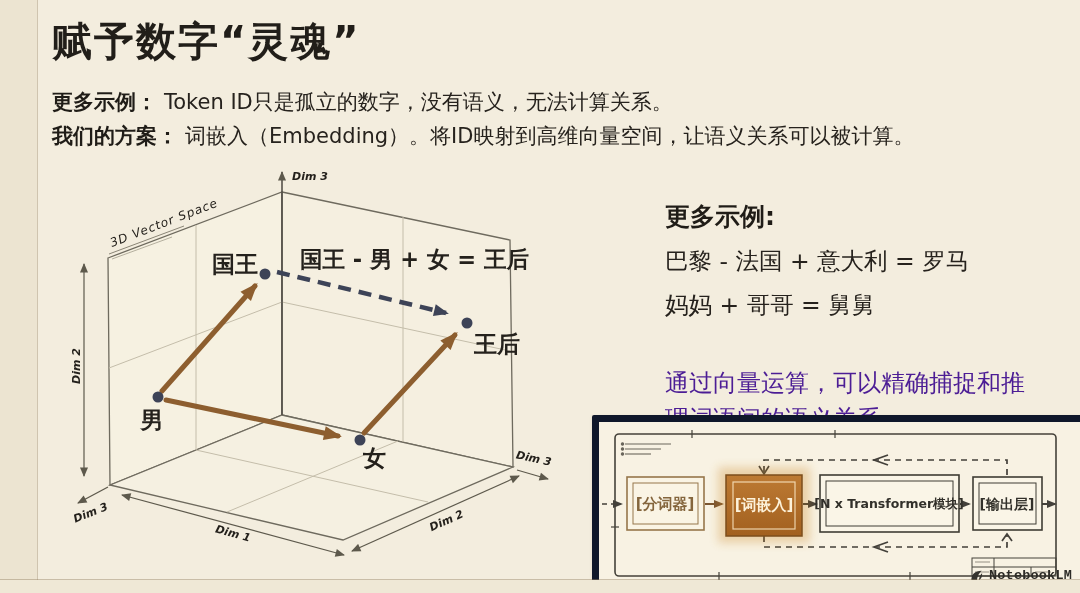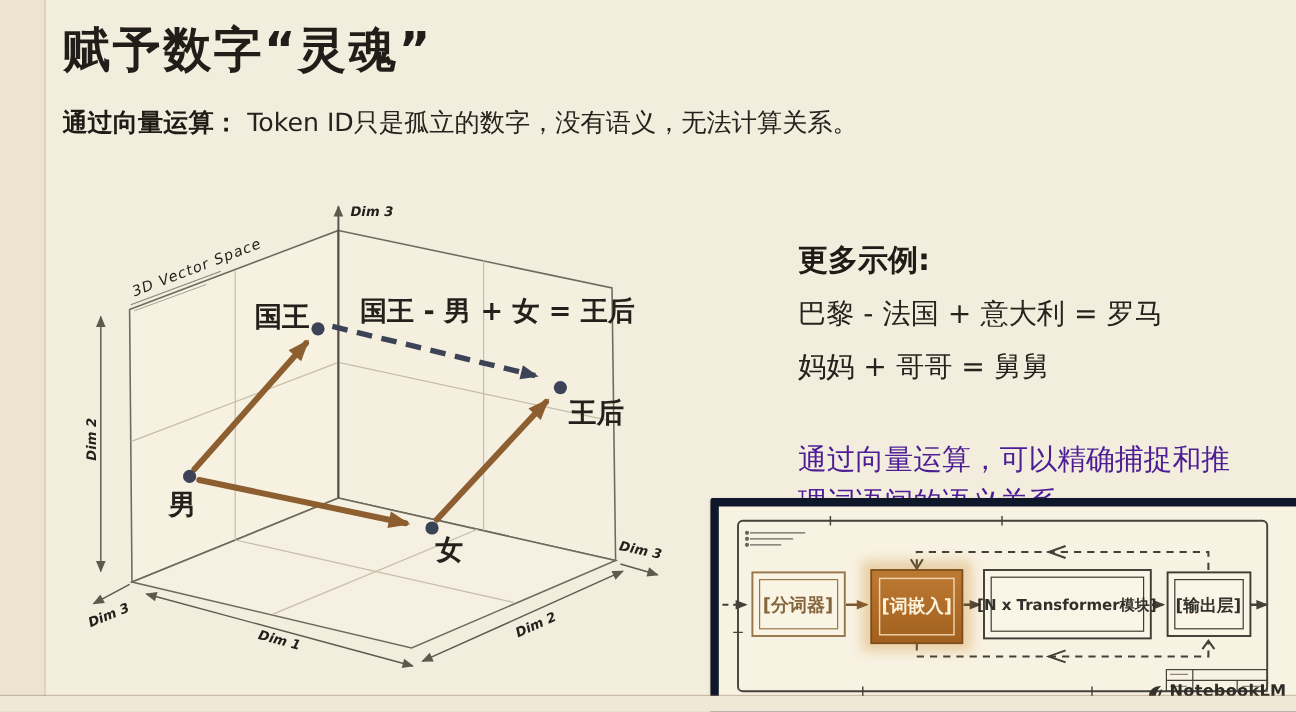--- a/index.html
+++ b/index.html
@@ -57,7 +57,7 @@
 
   <h1 class="page-title">赋予数字“灵魂”</h1>
 
-  <p class="line l1"><b>通过向量运算：</b><span>Token ID只是孤立的数字，没有语义，无法计算关系。</span></p>
+  <p class="line l1"><b>更多示例：</b><span>Token ID只是孤立的数字，没有语义，无法计算关系。</span></p>
 
   <svg class="chart" viewBox="55 158 530 432">
     <defs>

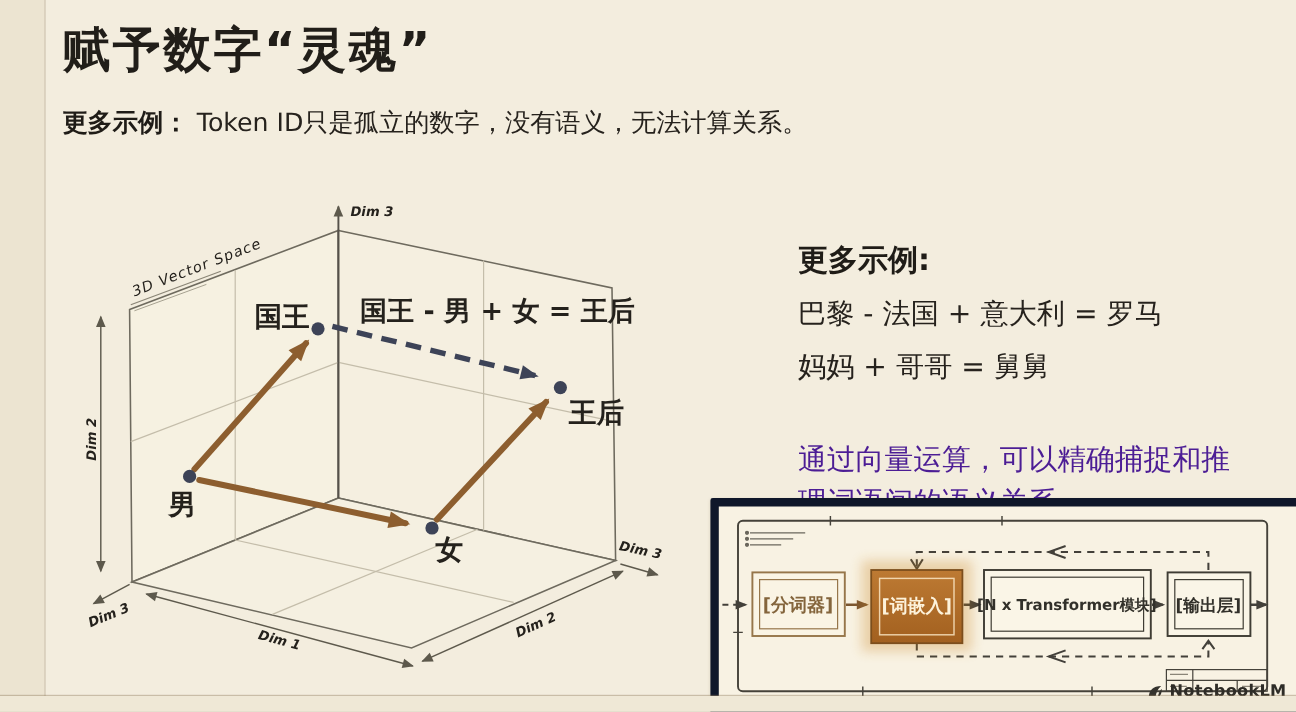--- a/index.html
+++ b/index.html
@@ -58,6 +58,7 @@
   <h1 class="page-title">赋予数字“灵魂”</h1>
 
   <p class="line l1"><b>更多示例：</b><span>Token ID只是孤立的数字，没有语义，无法计算关系。</span></p>
+  <p class="line l2"><b>我们的方案：</b><span>词嵌入（Embedding）。将ID映射到高维向量空间，让语义关系可以被计算。</span></p>
 
   <svg class="chart" viewBox="55 158 530 432">
     <defs>

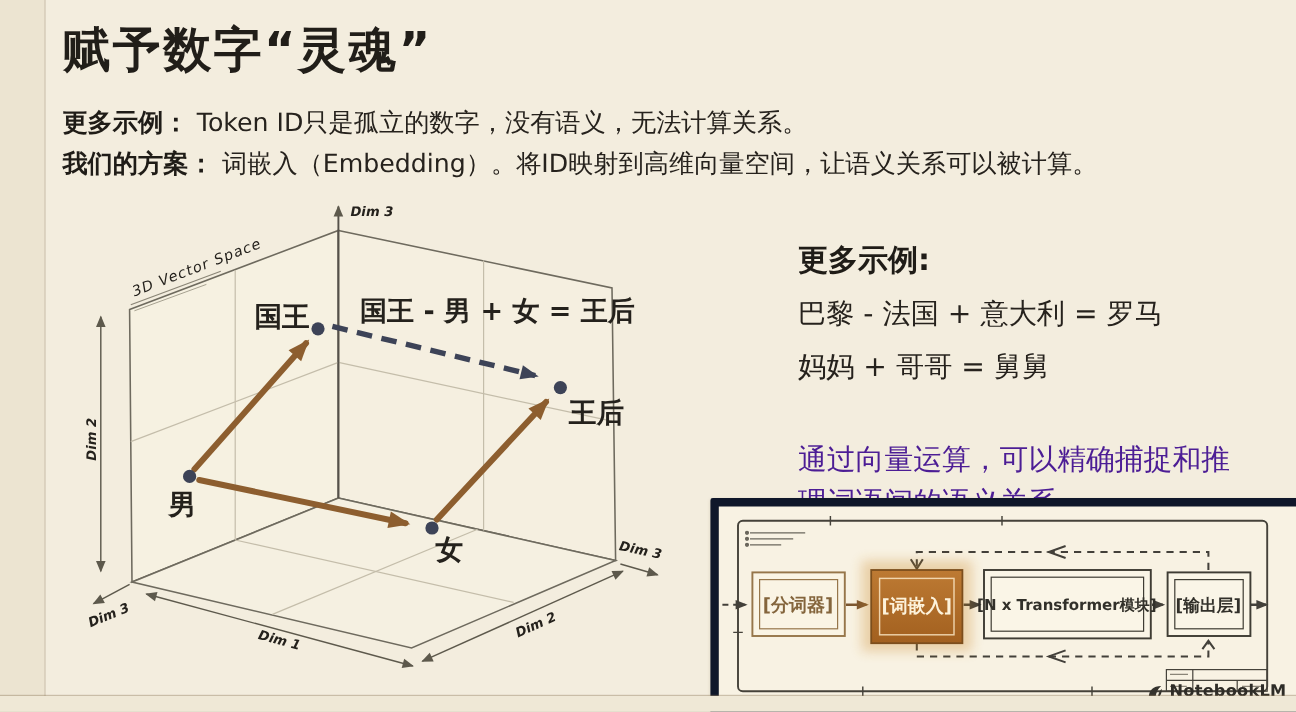--- a/index.html
+++ b/index.html
@@ -44,7 +44,7 @@
   .box-label{font-weight:700;}
 
   .watermark{
-    position:absolute;right:8px;top:568px;display:flex;align-items:center;gap:5px;
+    position:absolute;right:8px;top:568px;display:flex;align-items:center;gap:5px;font-family:Liberation Mono, monospace;
   }
   .watermark span{font-size:13.5px;font-weight:800;color:#2e2c27;letter-spacing:.2px;}
 </style>

